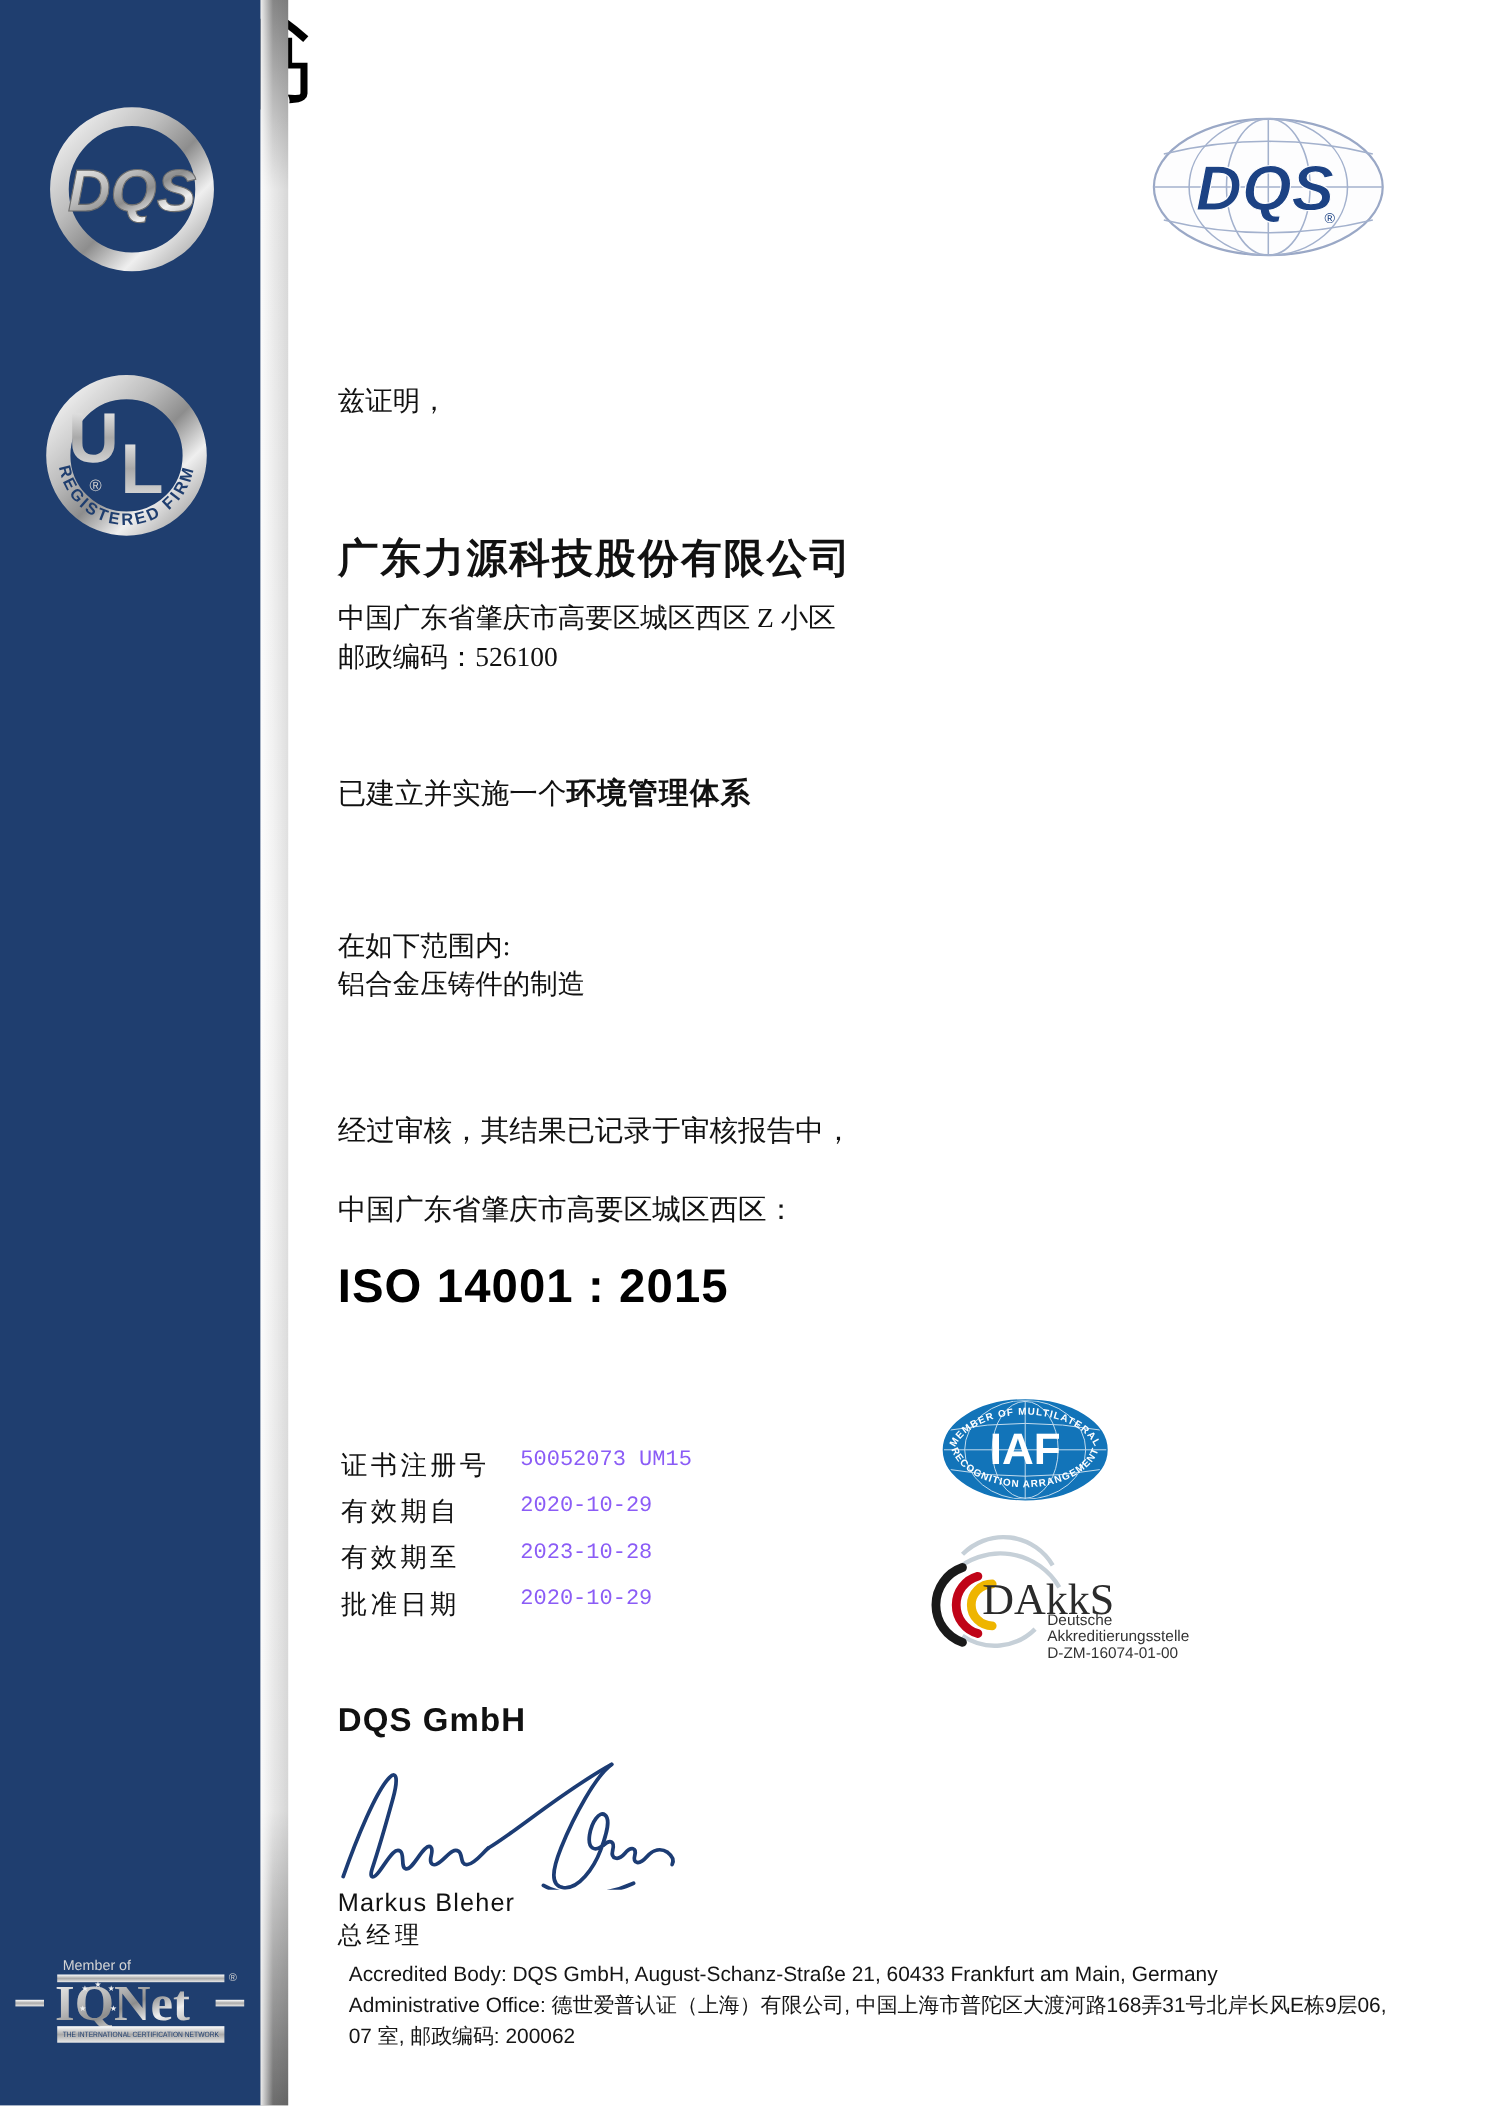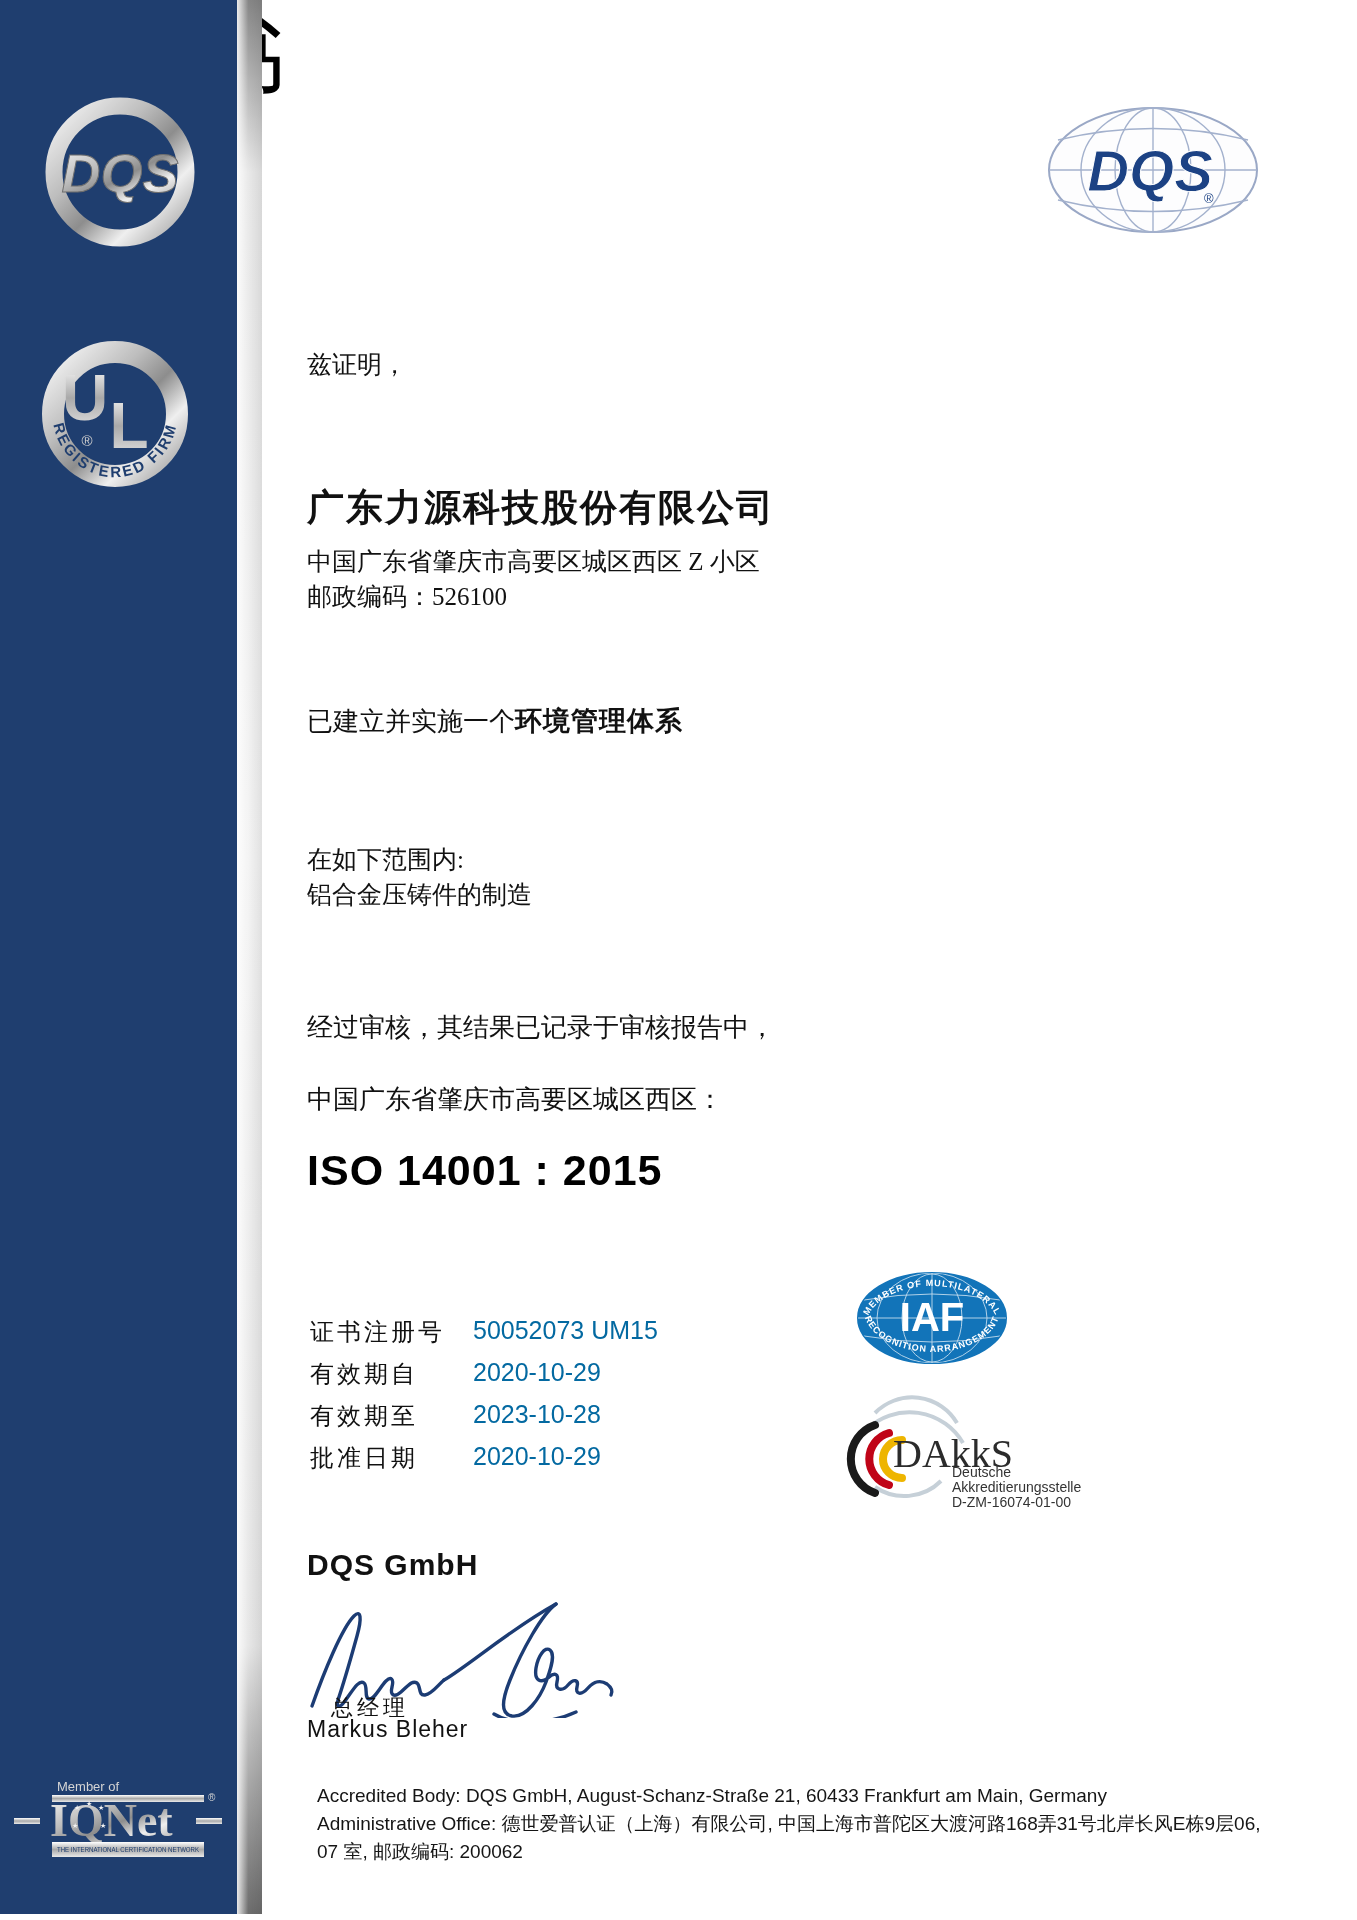--- a/index.html
+++ b/index.html
@@ -29,7 +29,7 @@
   .details{position:absolute;left:310px;top:1316px;}
   .drow{display:flex;height:42px;align-items:flex-start;}
   .dlabel{width:163px;font-size:24px;letter-spacing:3px;}
-  .dvalue{font-family:Liberation Sans, sans-serif;font-size:25px;color:#0369a1;}
+  .dvalue{font-family:Liberation Mono, monospace;font-size:20px;color:#8b5cf6;}
   .org{top:1548px;font-family:"Liberation Sans",sans-serif;font-size:30px;font-weight:700;letter-spacing:1px;}
   .signer-name{top:1716px;font-family:"Liberation Sans",sans-serif;font-size:23px;letter-spacing:1px;}
   .signer-role{top:1693px;font-size:22px;letter-spacing:4px;margin-left:24px;}

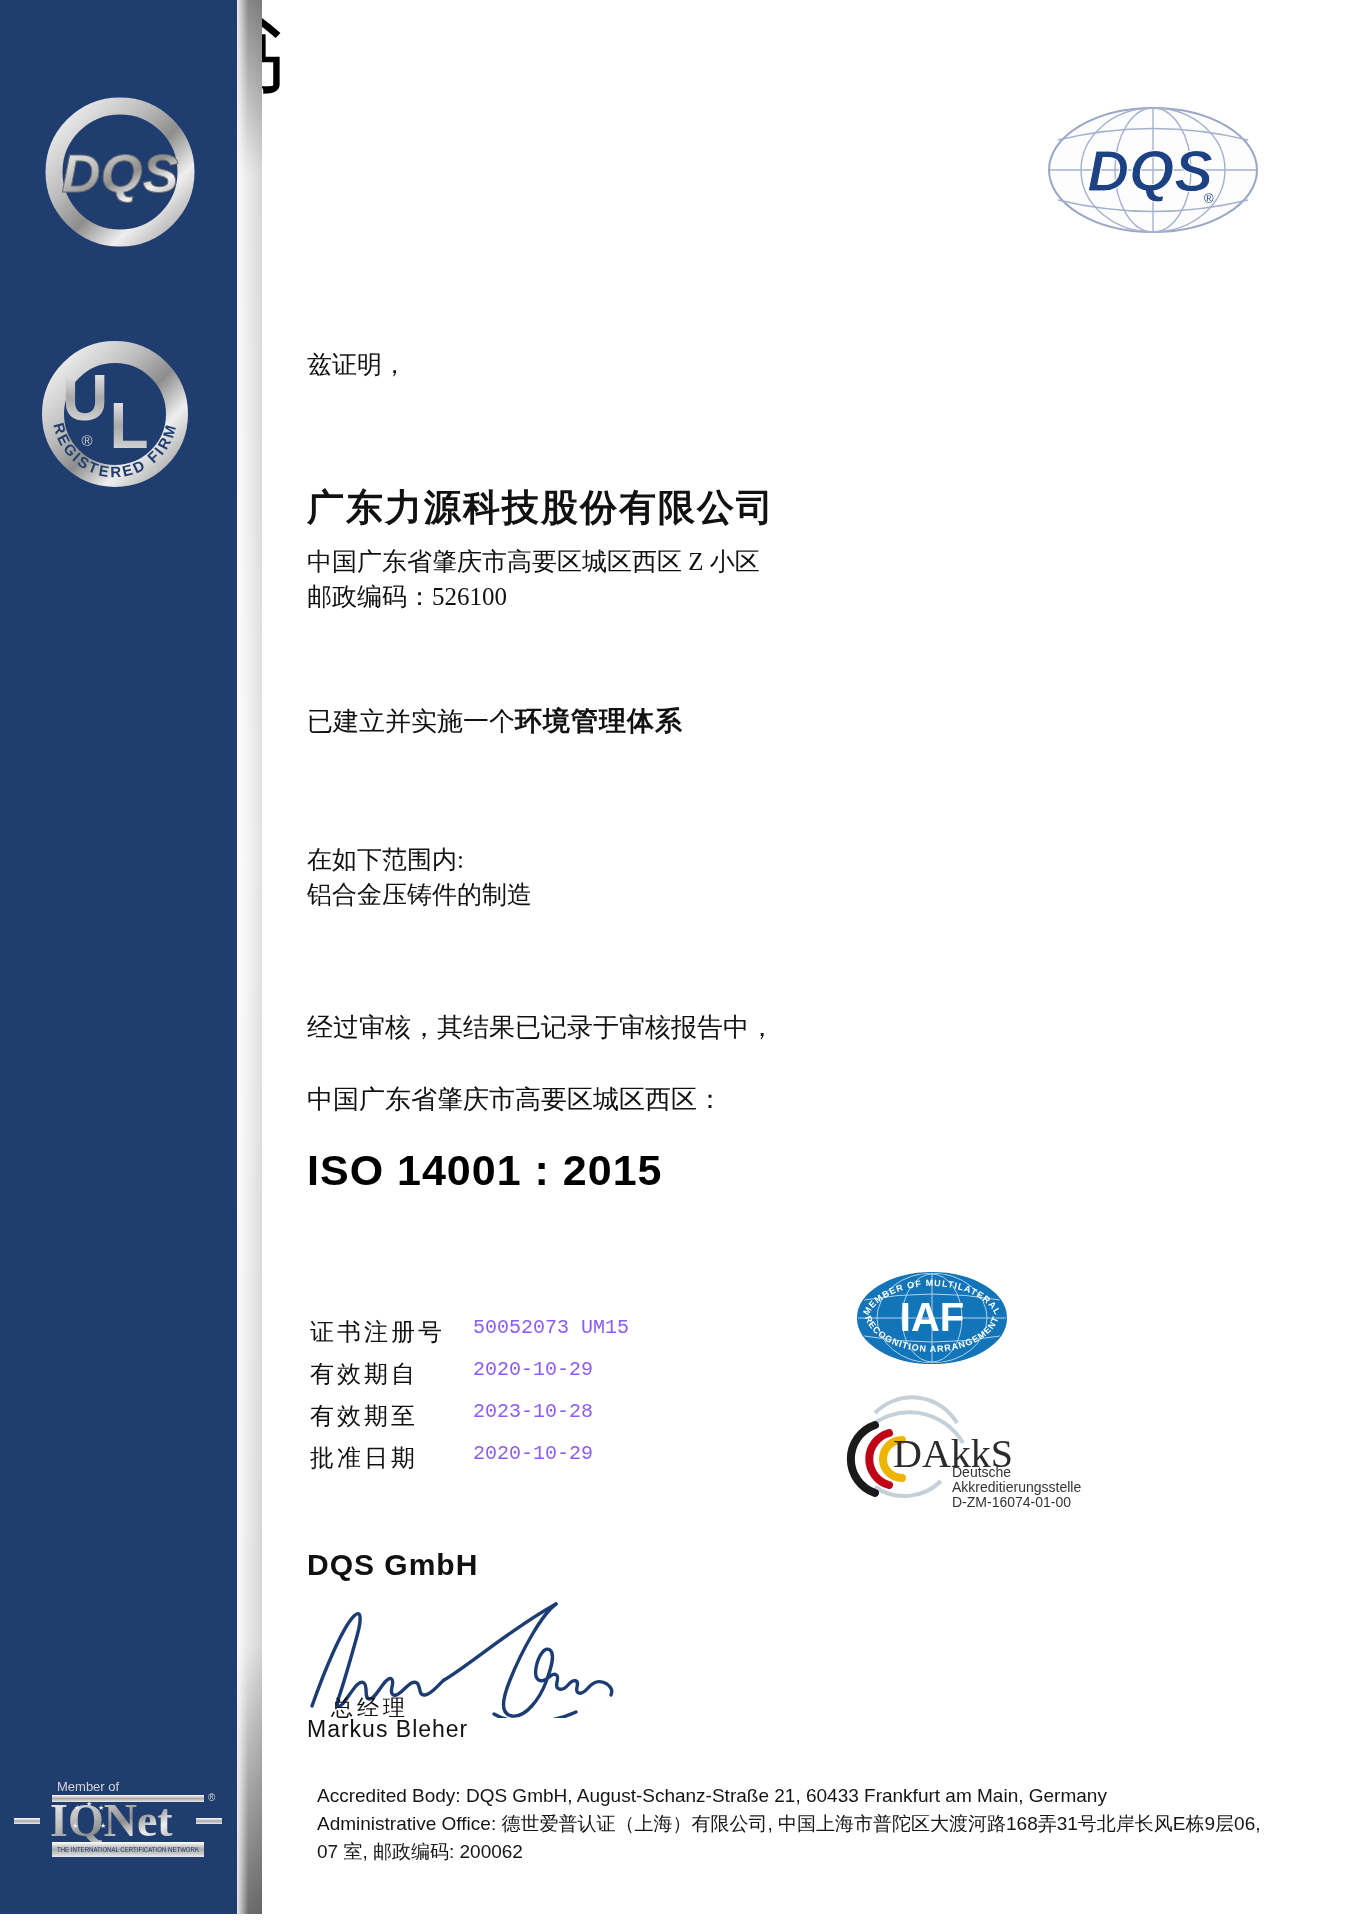--- a/index.html
+++ b/index.html
@@ -32,7 +32,7 @@
   .dvalue{font-family:Liberation Mono, monospace;font-size:20px;color:#8b5cf6;}
   .org{top:1548px;font-family:"Liberation Sans",sans-serif;font-size:30px;font-weight:700;letter-spacing:1px;}
   .signer-name{top:1716px;font-family:"Liberation Sans",sans-serif;font-size:23px;letter-spacing:1px;}
-  .signer-role{top:1693px;font-size:22px;letter-spacing:4px;margin-left:24px;}
+  .signer-role{top:1744px;font-size:22px;letter-spacing:4px;}
   .footer{position:absolute;left:307px;top:1782px;width:1030px;font-family:"Liberation Sans",sans-serif;
           font-size:19px;line-height:28px;color:#151515;}
   .footer div{white-space:nowrap;margin-left:10px;}

